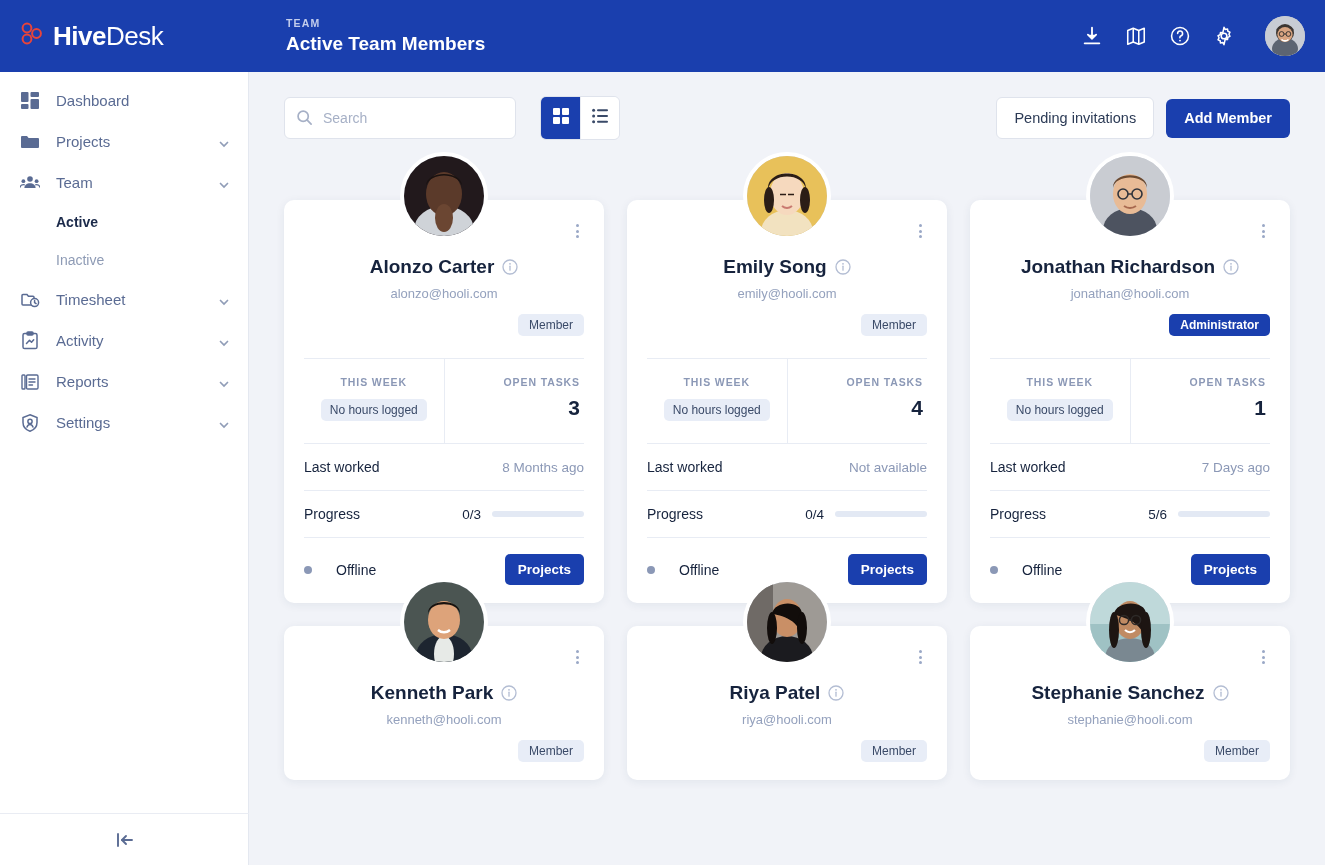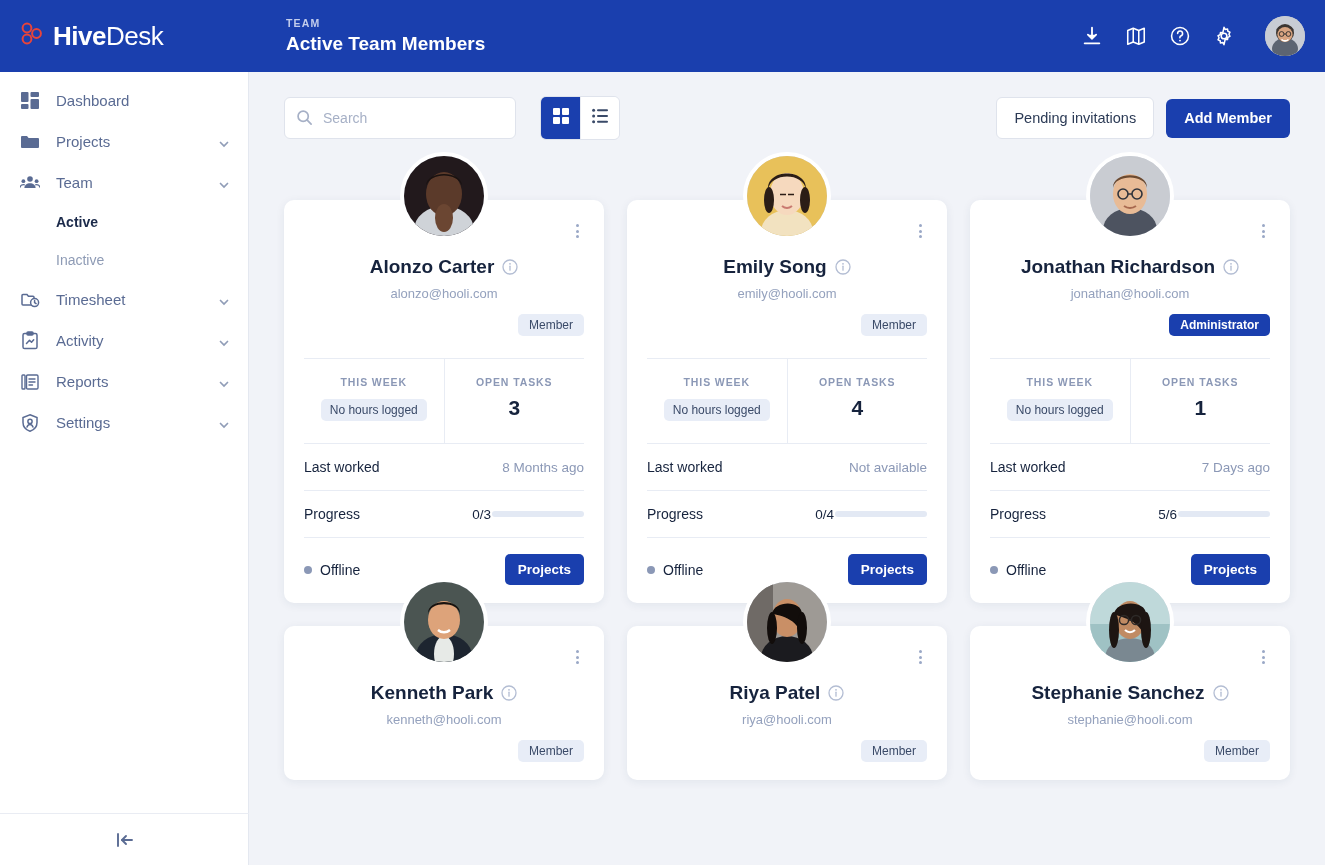--- a/index.html
+++ b/index.html
@@ -138,7 +138,7 @@
     display: flex; margin-top: 22px; border-top: 1px solid #e8ecf4;
   }
   .stat { flex: 1; padding: 17px 4px 22px 4px; text-align: center; }
-  .stat + .stat { border-left: 1px solid #e8ecf4; }
+  .stat + .stat { border-left: 1px solid #e8ecf4; text-align: right; }
   .stat-label {
     font-size: 10.5px; font-weight: bold; letter-spacing: .9px;
     color: #8b98b6; text-transform: uppercase;

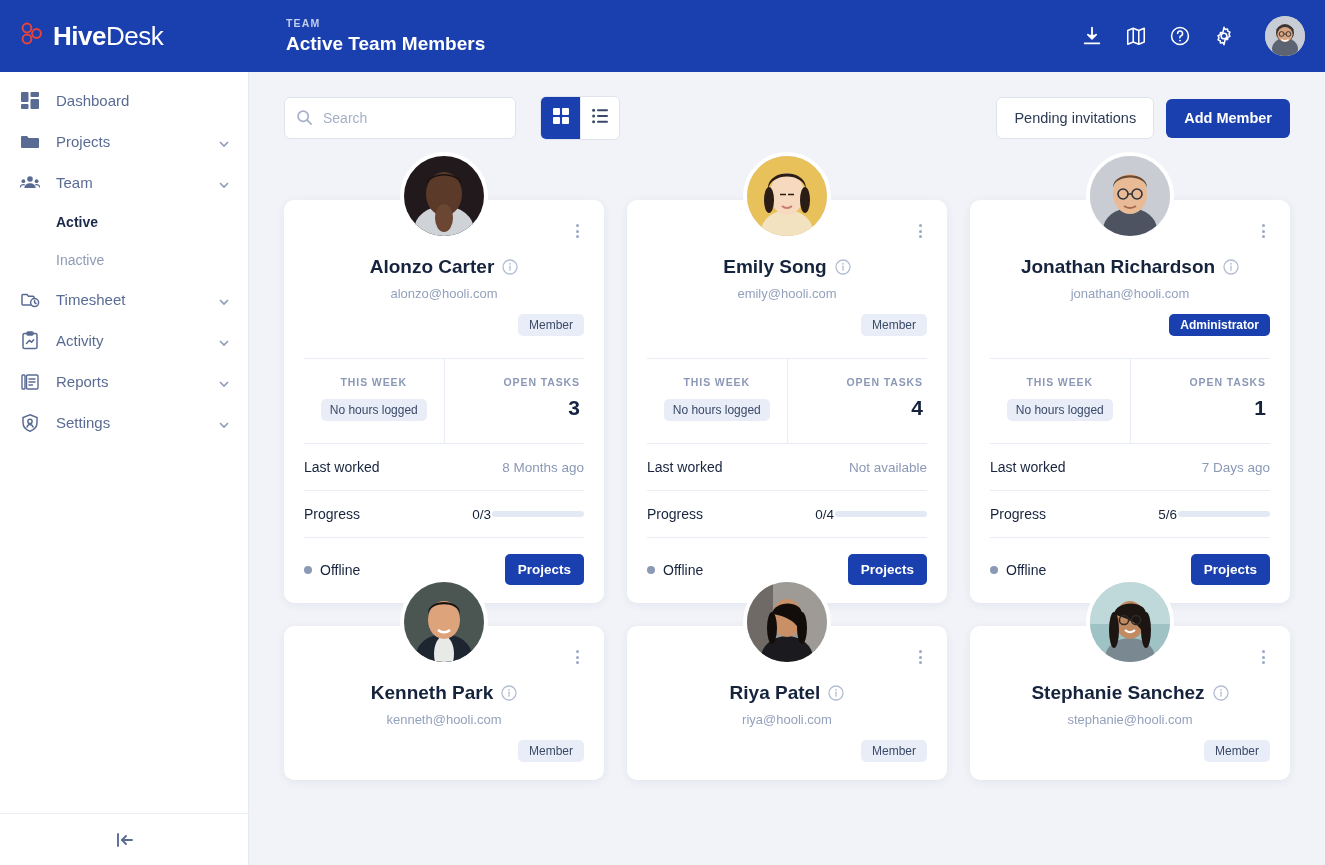--- a/index.html
+++ b/index.html
@@ -154,7 +154,7 @@
   }
   .row-key { color: #16233d; }
   .row-val { color: #8b98b6; font-size: 13.5px; }
-  .prog-right { display: flex; align-items: center; gap: 1px; }
+  .prog-right { display: flex; align-items: center; gap: 11px; }
   .prog-txt { font-size: 13.5px; color: #16233d; }
   .prog-bar { width: 92px; height: 6px; border-radius: 3px; background: #e3e9f4; overflow: hidden; }
   .prog-fill { height: 6px; border-radius: 3px; background: #1a3fae; }

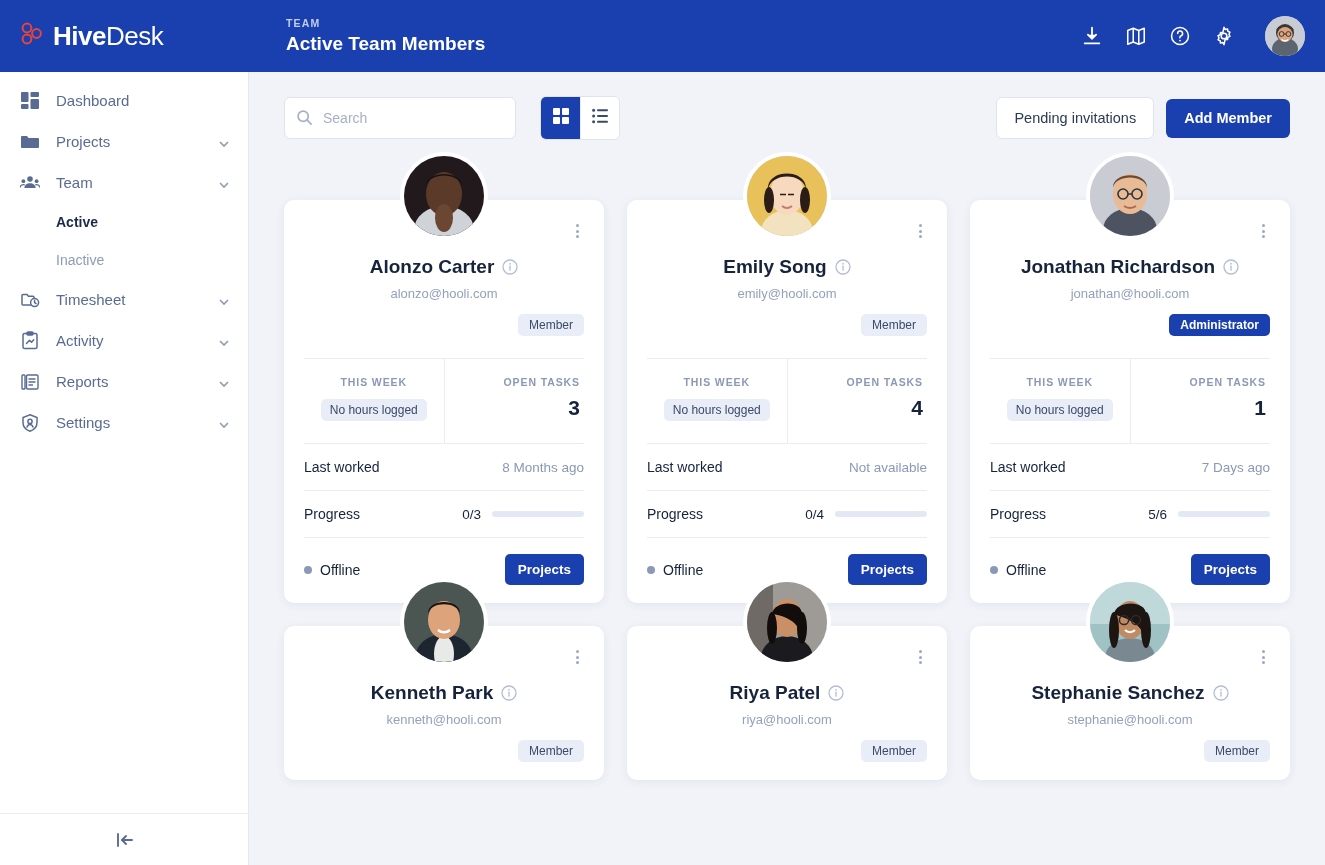--- a/index.html
+++ b/index.html
@@ -162,7 +162,7 @@
     display: flex; align-items: center; justify-content: space-between;
     padding-top: 16px; border-top: 1px solid #e8ecf4;
   }
-  .status { display: flex; align-items: center; gap: 8px; font-size: 14px; color: #16233d; }
+  .status { display: flex; align-items: center; gap: 24px; font-size: 14px; color: #16233d; }
   .dot { width: 8px; height: 8px; border-radius: 50%; background: #8b98b6; }
   .btn-proj {
     background: #1a3fae; color: #fff; border: none; border-radius: 5px;

